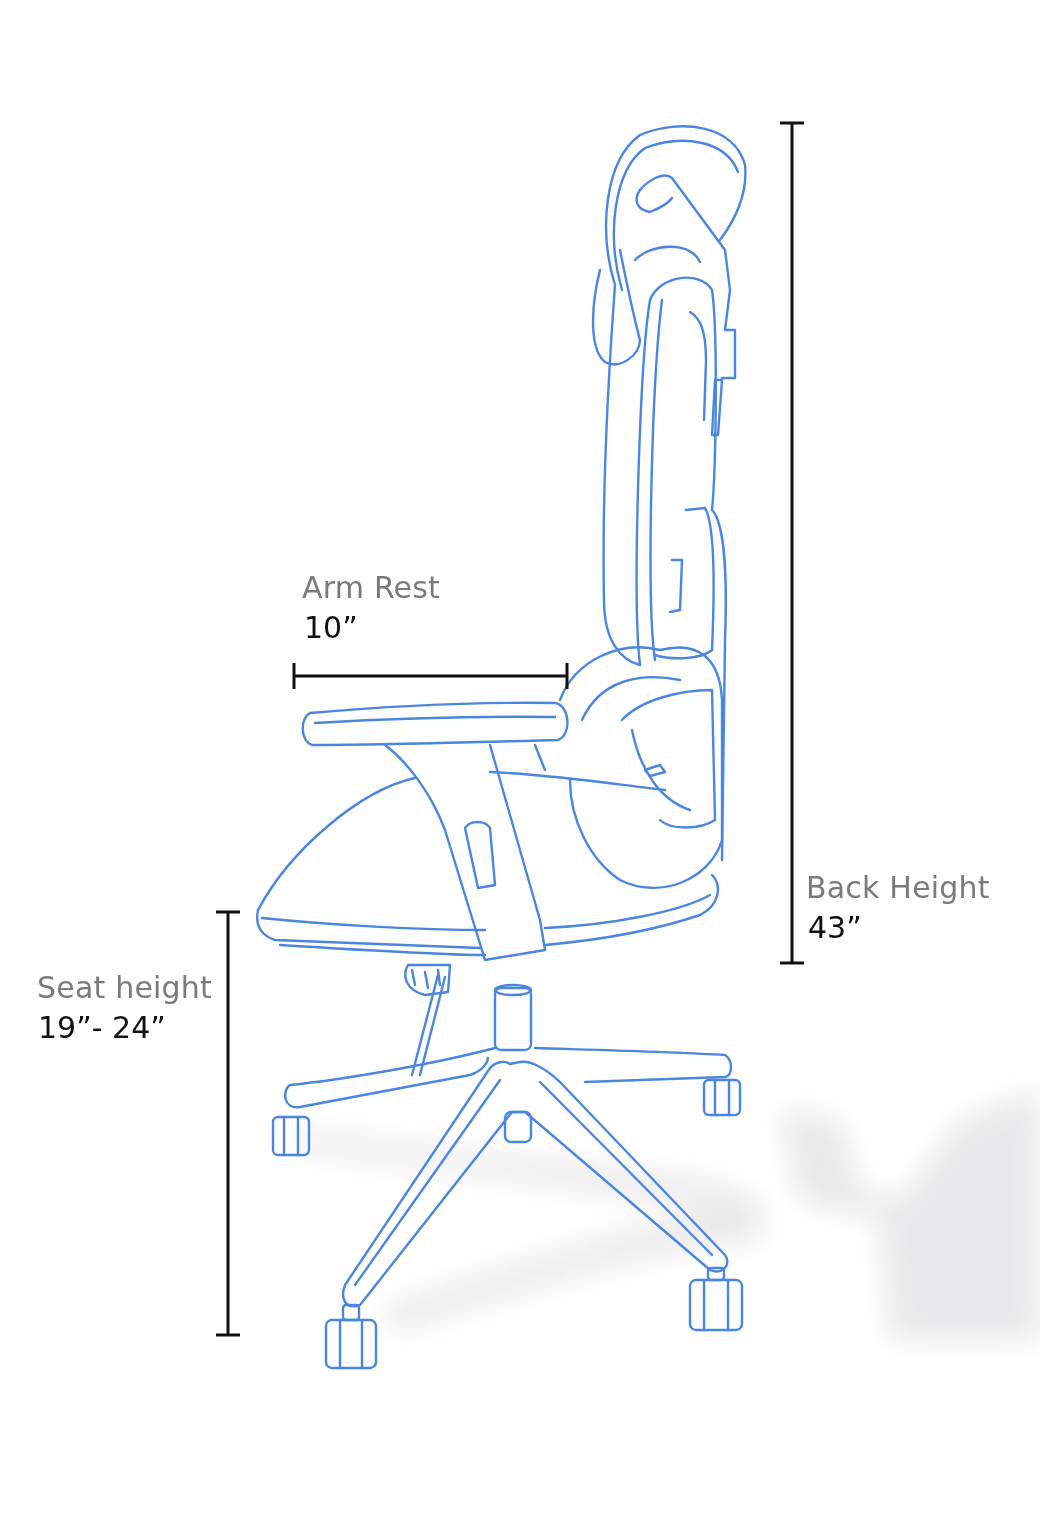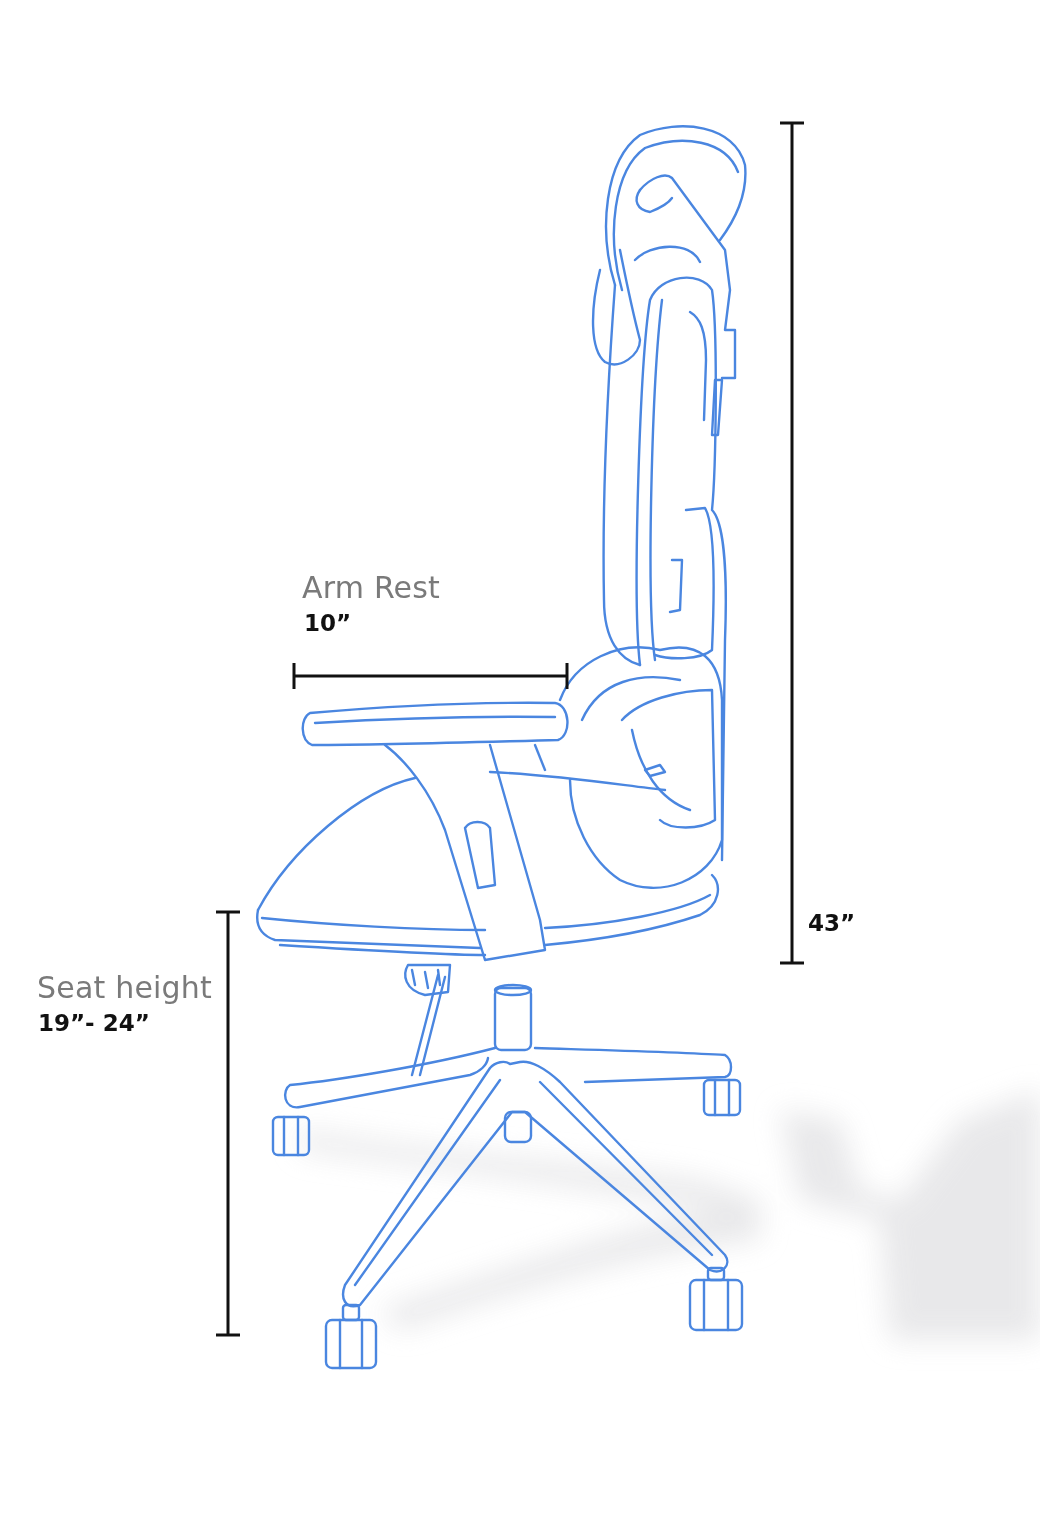--- a/index.html
+++ b/index.html
@@ -6,7 +6,7 @@
   body { width:1040px; height:1520px; position:relative; overflow:hidden; font-family:"DejaVu Sans", sans-serif; }
   #stage { position:absolute; left:0; top:0; width:942px; height:1520px; }
   .label { position:absolute; color:#7a7a7a; font-size:30px; letter-spacing:0.2px; white-space:nowrap; }
-  .value { position:absolute; color:#111111; font-size:23px; white-space:nowrap;font-weight:bold; }
+  .value { position:absolute; color:#111111; font-size:30px; white-space:nowrap; }
   .line { stroke:#111; stroke-width:3; fill:none; }
   .cap  { stroke:#111; stroke-width:3; }
   .chair path, .chair rect, .chair ellipse, .chair line, .chair polyline, .chair circle { fill:none; stroke:#4a86e0; stroke-width:2.4; stroke-linecap:round; stroke-linejoin:round; }

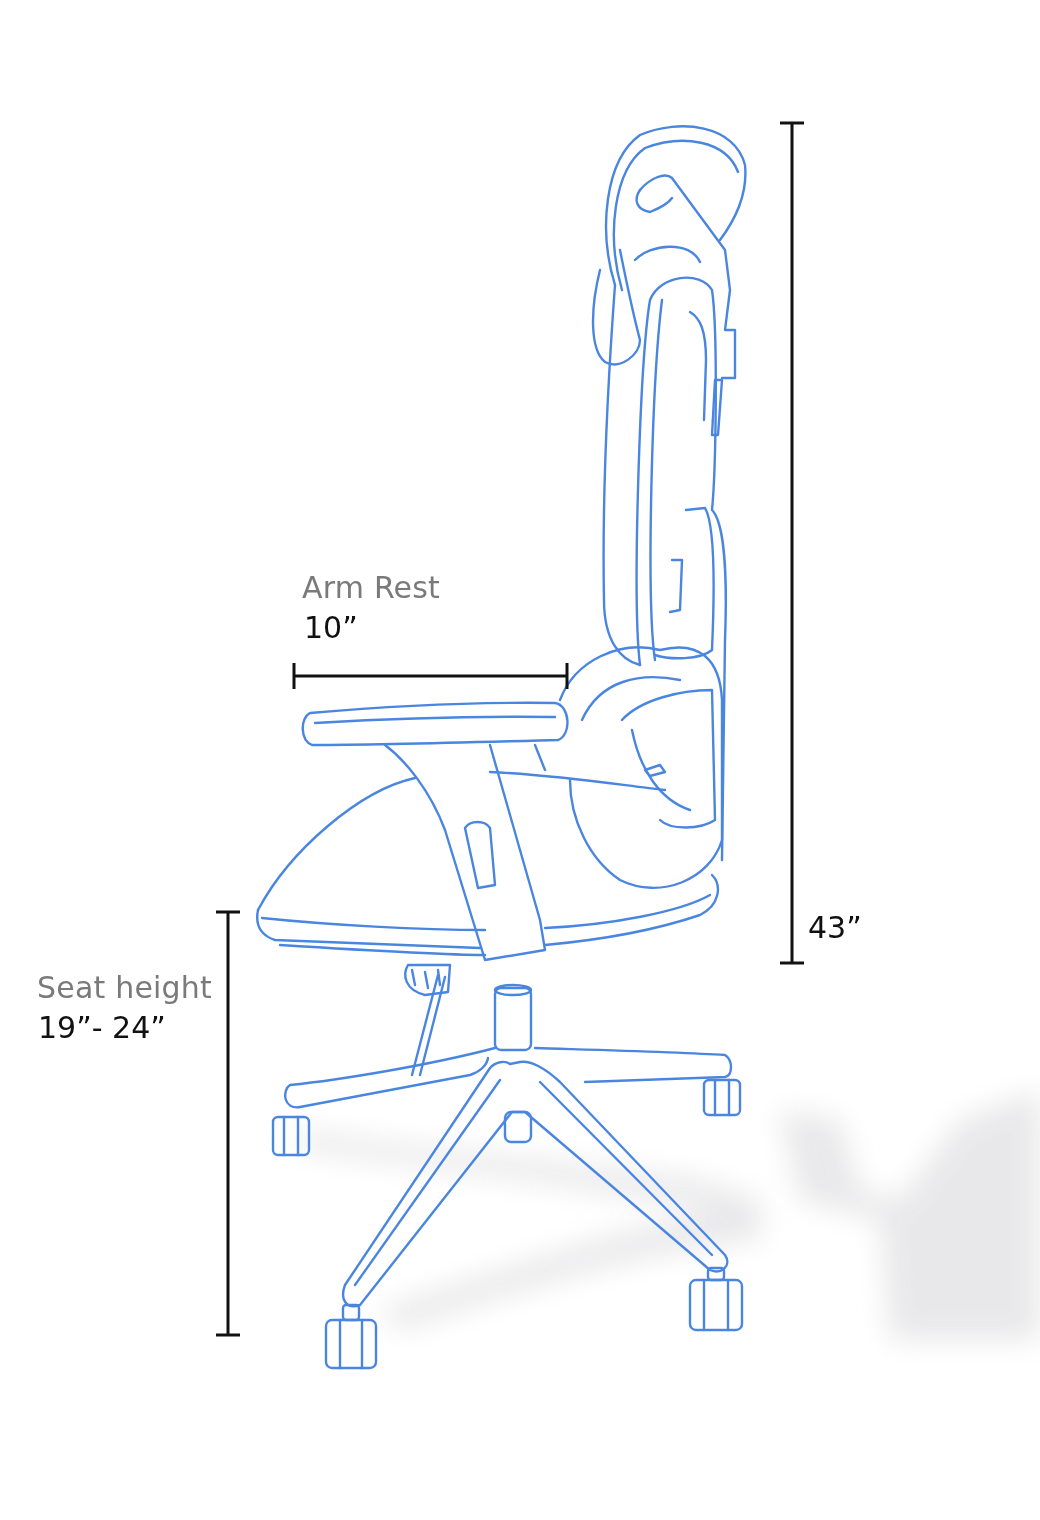--- a/index.html
+++ b/index.html
@@ -123,6 +123,7 @@
   <div class="label" style="left:302px; top:570px;">Arm Rest</div>
   <div class="value" style="left:304px; top:610px;">10”</div>
 
+  <div class="label" style="left:806px; top:870px;">Back Height</div>
   <div class="value" style="left:808px; top:910px;">43”</div>
 
   <div class="label" style="left:37px; top:970px;text-align:center;">Seat height</div>

